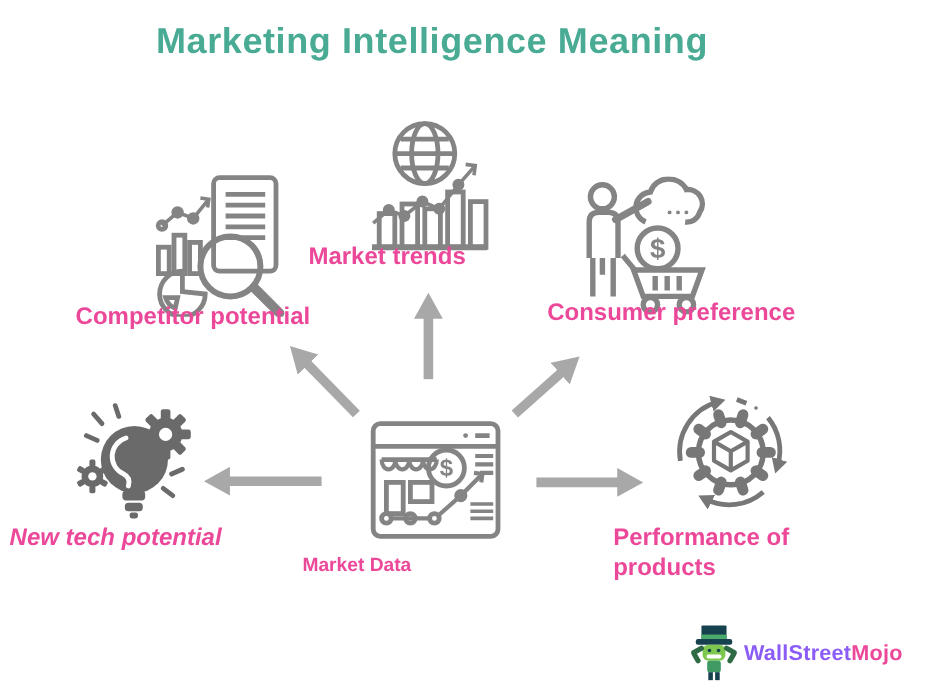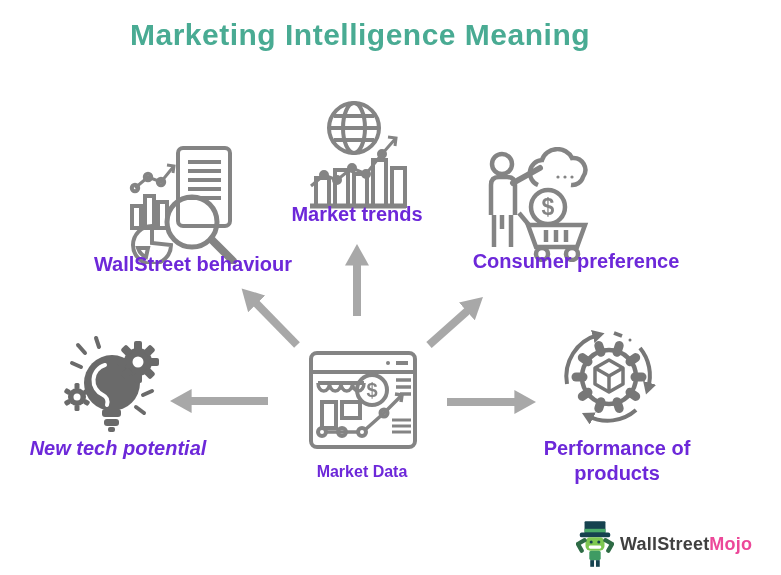--- a/index.html
+++ b/index.html
@@ -12,8 +12,8 @@
     font-size:30px;font-weight:bold;color:#49ab93;letter-spacing:0.5px;
   }
   .node-label{
-    position:absolute;color:#6d28d9;font-weight:bold;font-size:20px;
-    text-align:center;line-height:1.25;
+    position:absolute;color:#ec4899;font-weight:bold;font-size:20px;
+    line-height:1.25;
   }
   .center-label{font-size:16px;}
   .icon{position:absolute;}

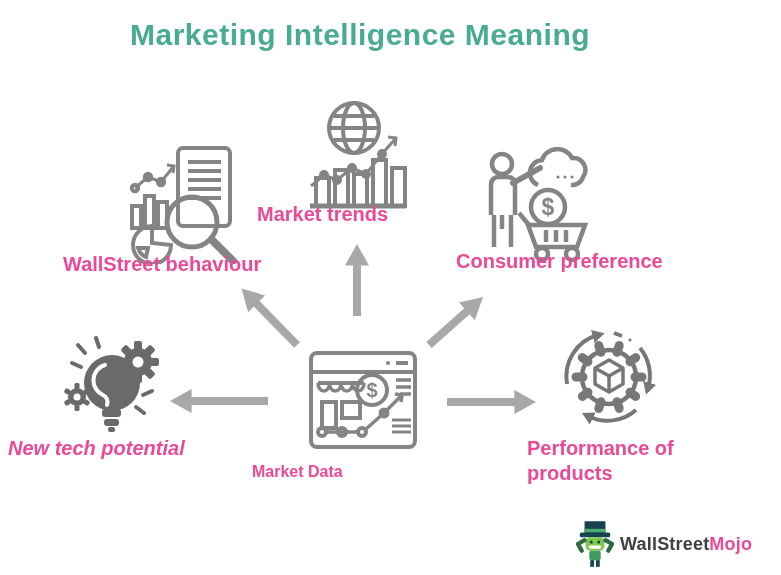--- a/index.html
+++ b/index.html
@@ -71,7 +71,7 @@
       <line x1="84" y1="96" x2="105" y2="117" stroke-width="8" stroke-linecap="round"></line>
     </g>
   </svg>
-  <div class="node-label" style="left:63px;top:252px;width:260px;">WallStreet behaviour</div>
+  <div class="node-label" style="left:63px;top:252px;width:260px;">Competitor potential</div>
 
   <svg class="icon" style="left:308px;top:98px;" width="100" height="115" viewBox="0 0 100 115">
     <g class="g-stroke" stroke-width="4">

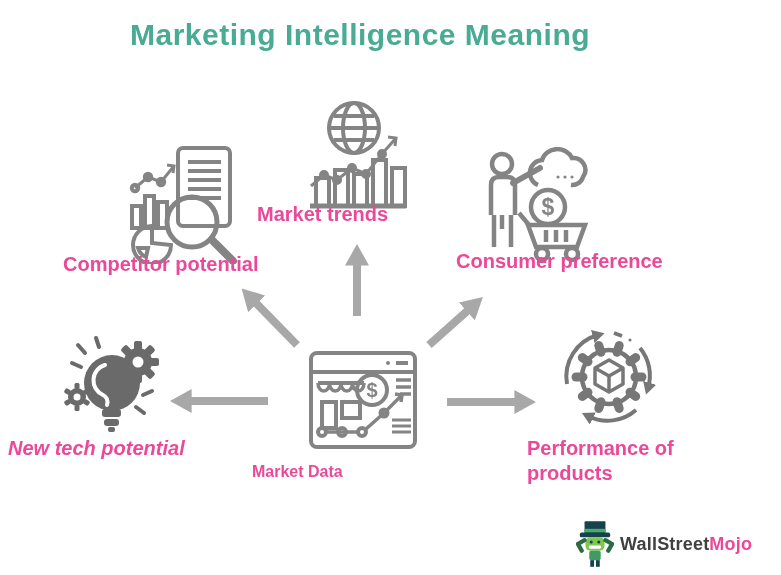--- a/index.html
+++ b/index.html
@@ -227,7 +227,7 @@
       </g>
     </g>
   </svg>
-  <div class="node-label" style="left:527px;top:436px;width:180px;">Performance of products</div>
+  <div class="node-label" style="left:511px;top:436px;width:180px;">Performance of products</div>
 
   <div class="logo">
     <svg width="38" height="48" viewBox="0 0 40 50">

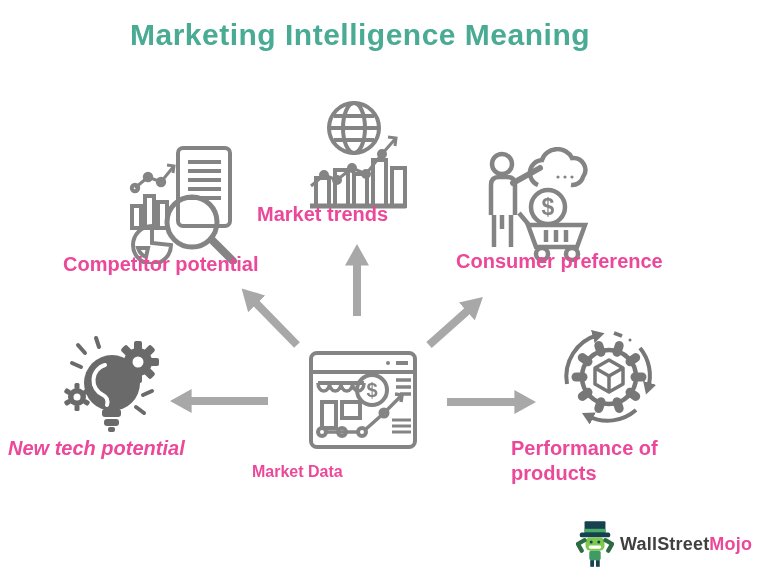--- a/index.html
+++ b/index.html
@@ -22,7 +22,7 @@
     position:absolute;left:576px;top:520px;display:flex;align-items:center;gap:6px;
   }
   .logo-text{font-size:18px;font-weight:bold;letter-spacing:0.2px;}
-  .logo-text .part1{color:#404040;}
+  .logo-text .part1{color:#8b5cf6;}
   .logo-text .part2{color:#ec4899;}
   svg{display:block;}
   .g-stroke{stroke:#848484;fill:none;}

